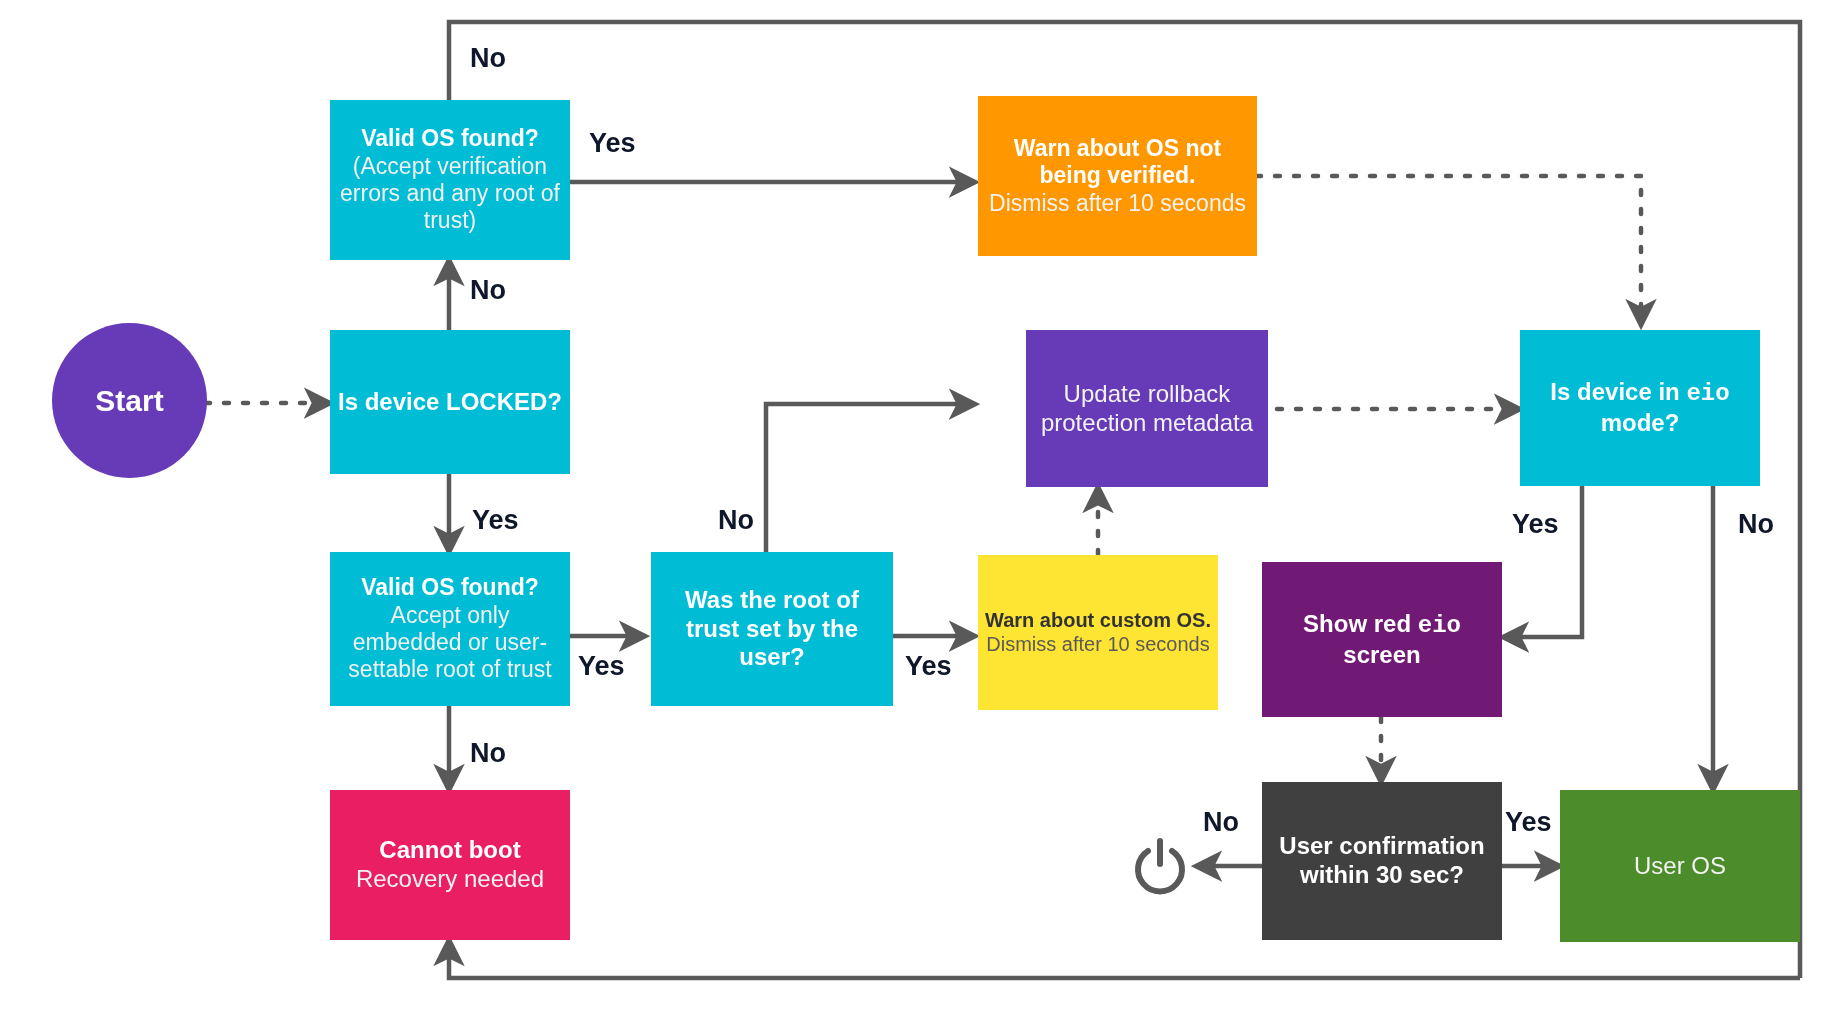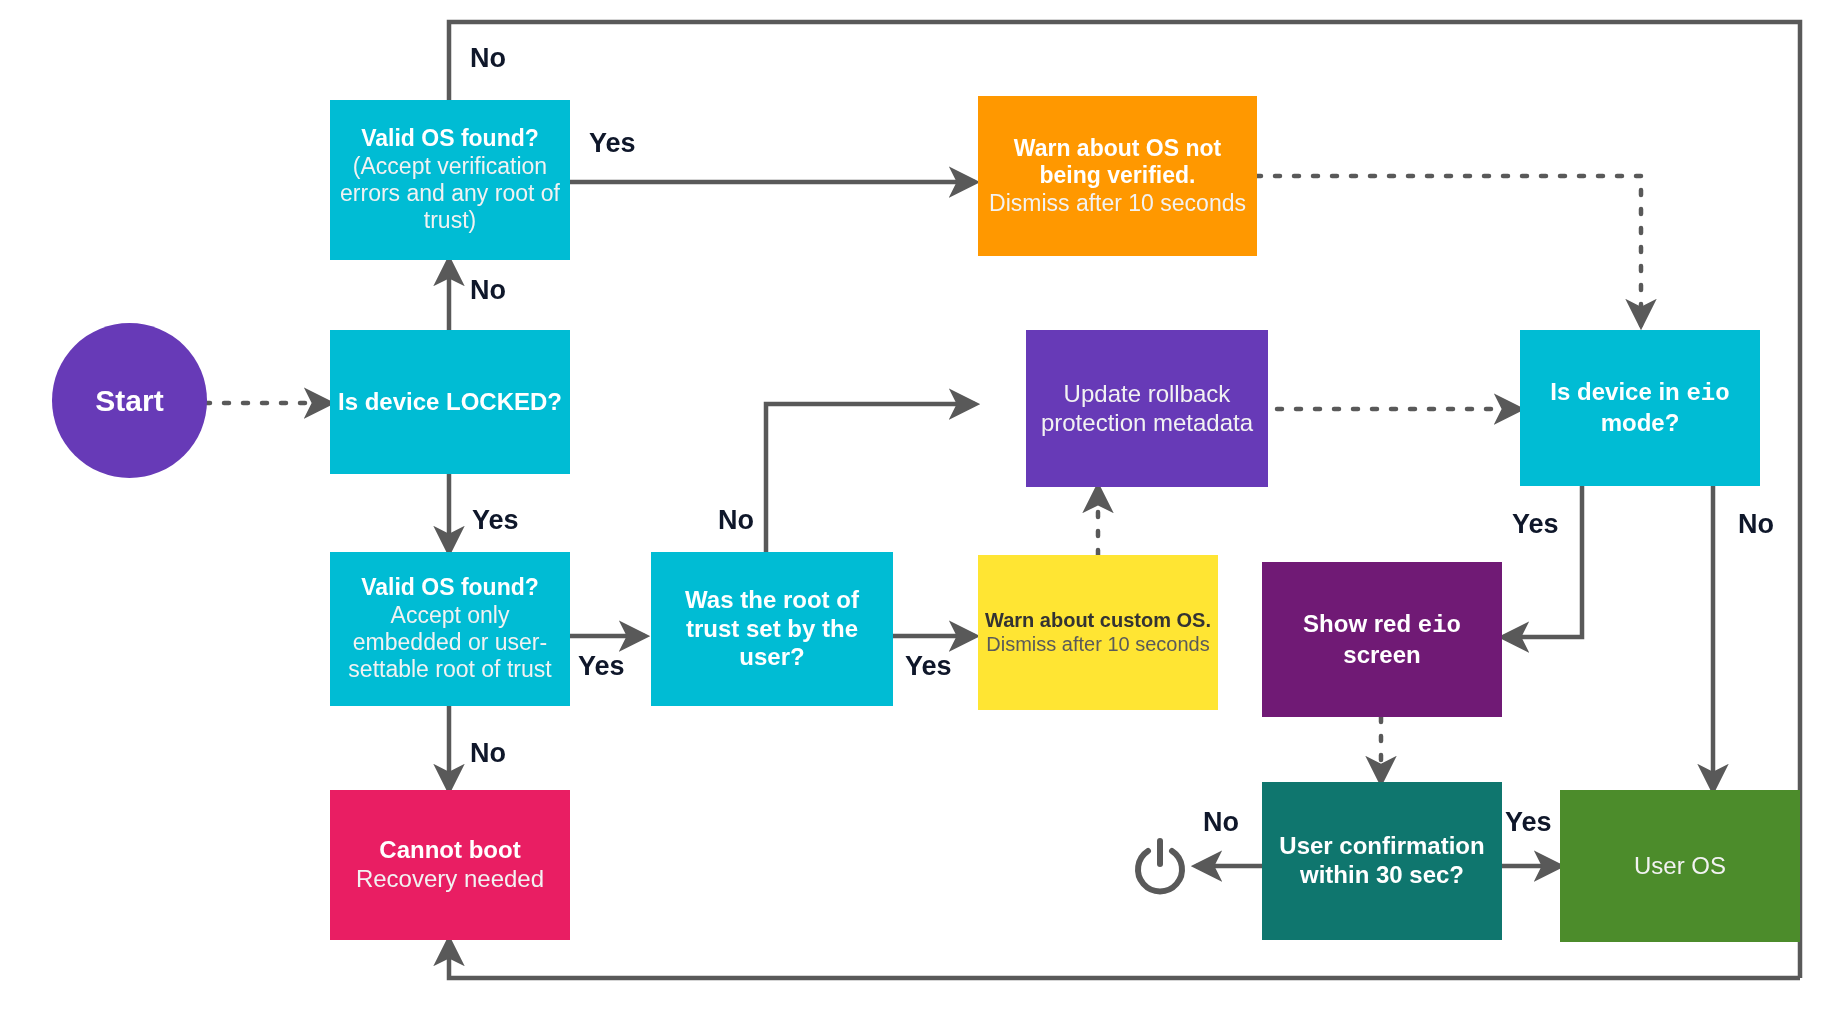--- a/index.html
+++ b/index.html
@@ -171,7 +171,7 @@
     <span class="ttl"><span>Show red </span><span class="mono">eio</span><span> screen</span></span>
   </div>
 
-  <div class="node lightfg" style="left:1262px; top:782px; width:240px; height:158px; background:#0f766e; font-size:24px;">
+  <div class="node lightfg" style="left:1262px; top:782px; width:240px; height:158px; background:#404040; font-size:24px;">
     <span class="ttl">User confirmation within 30 sec?</span>
   </div>
 

